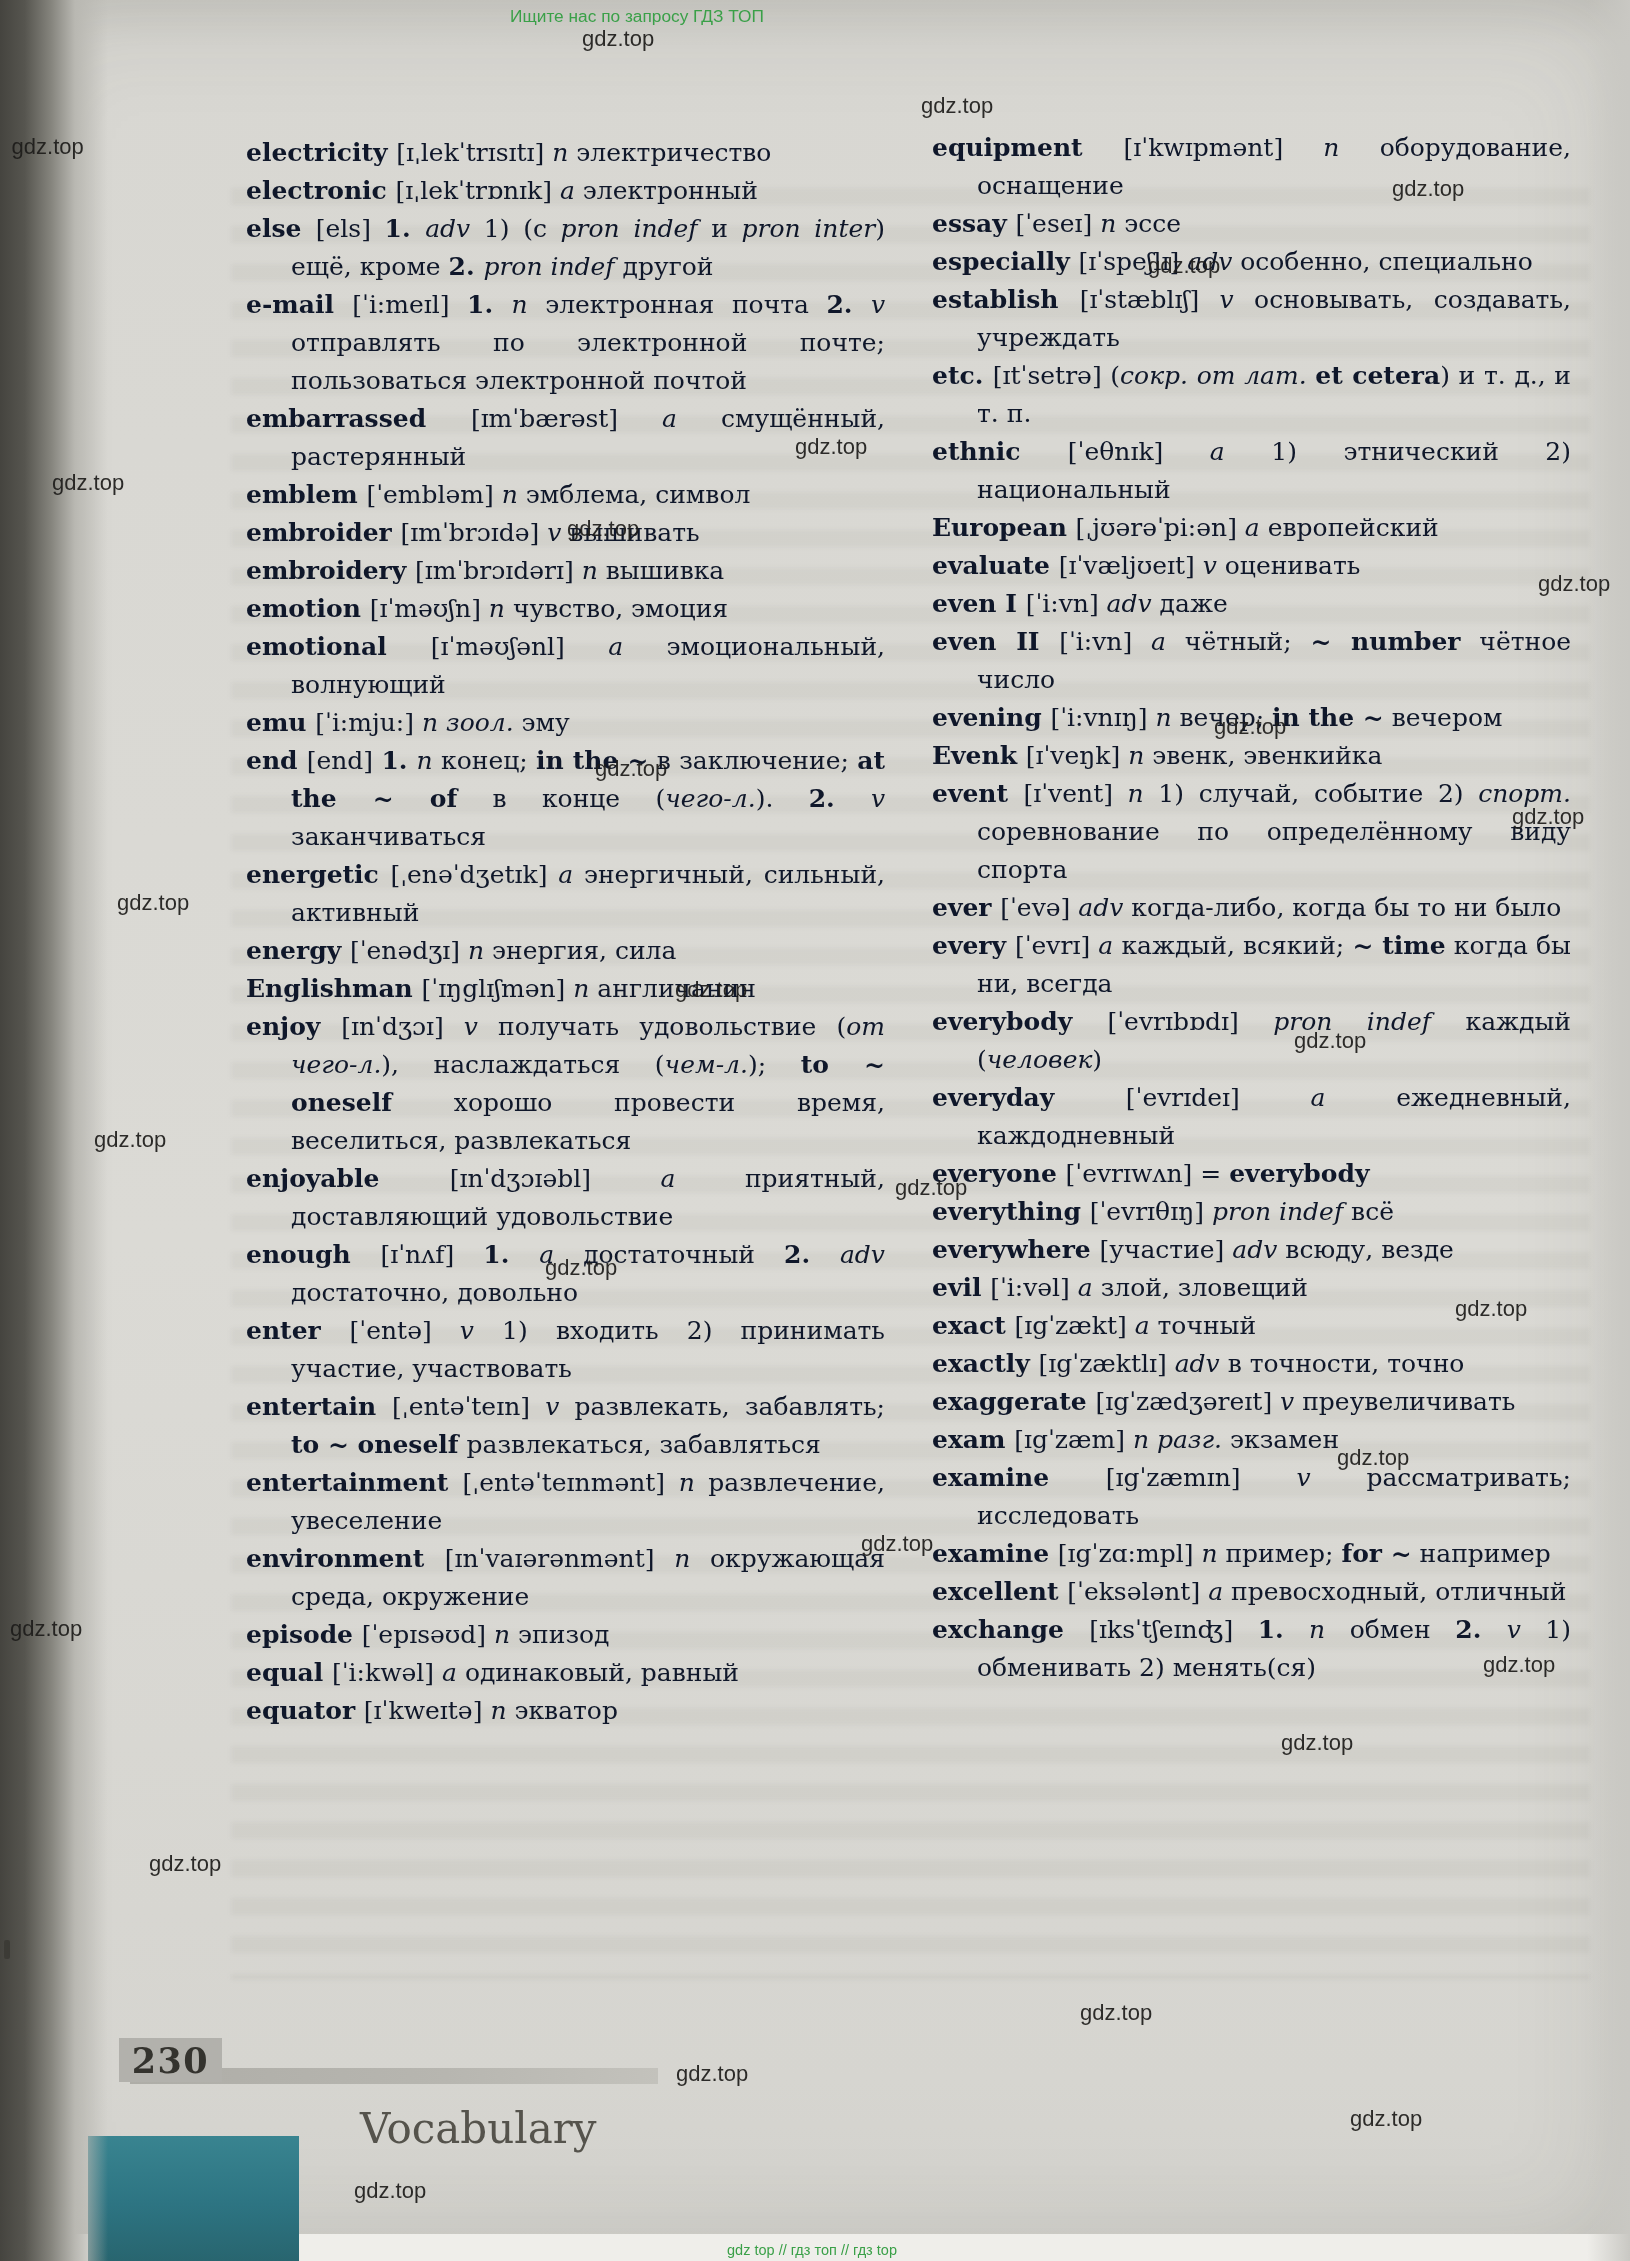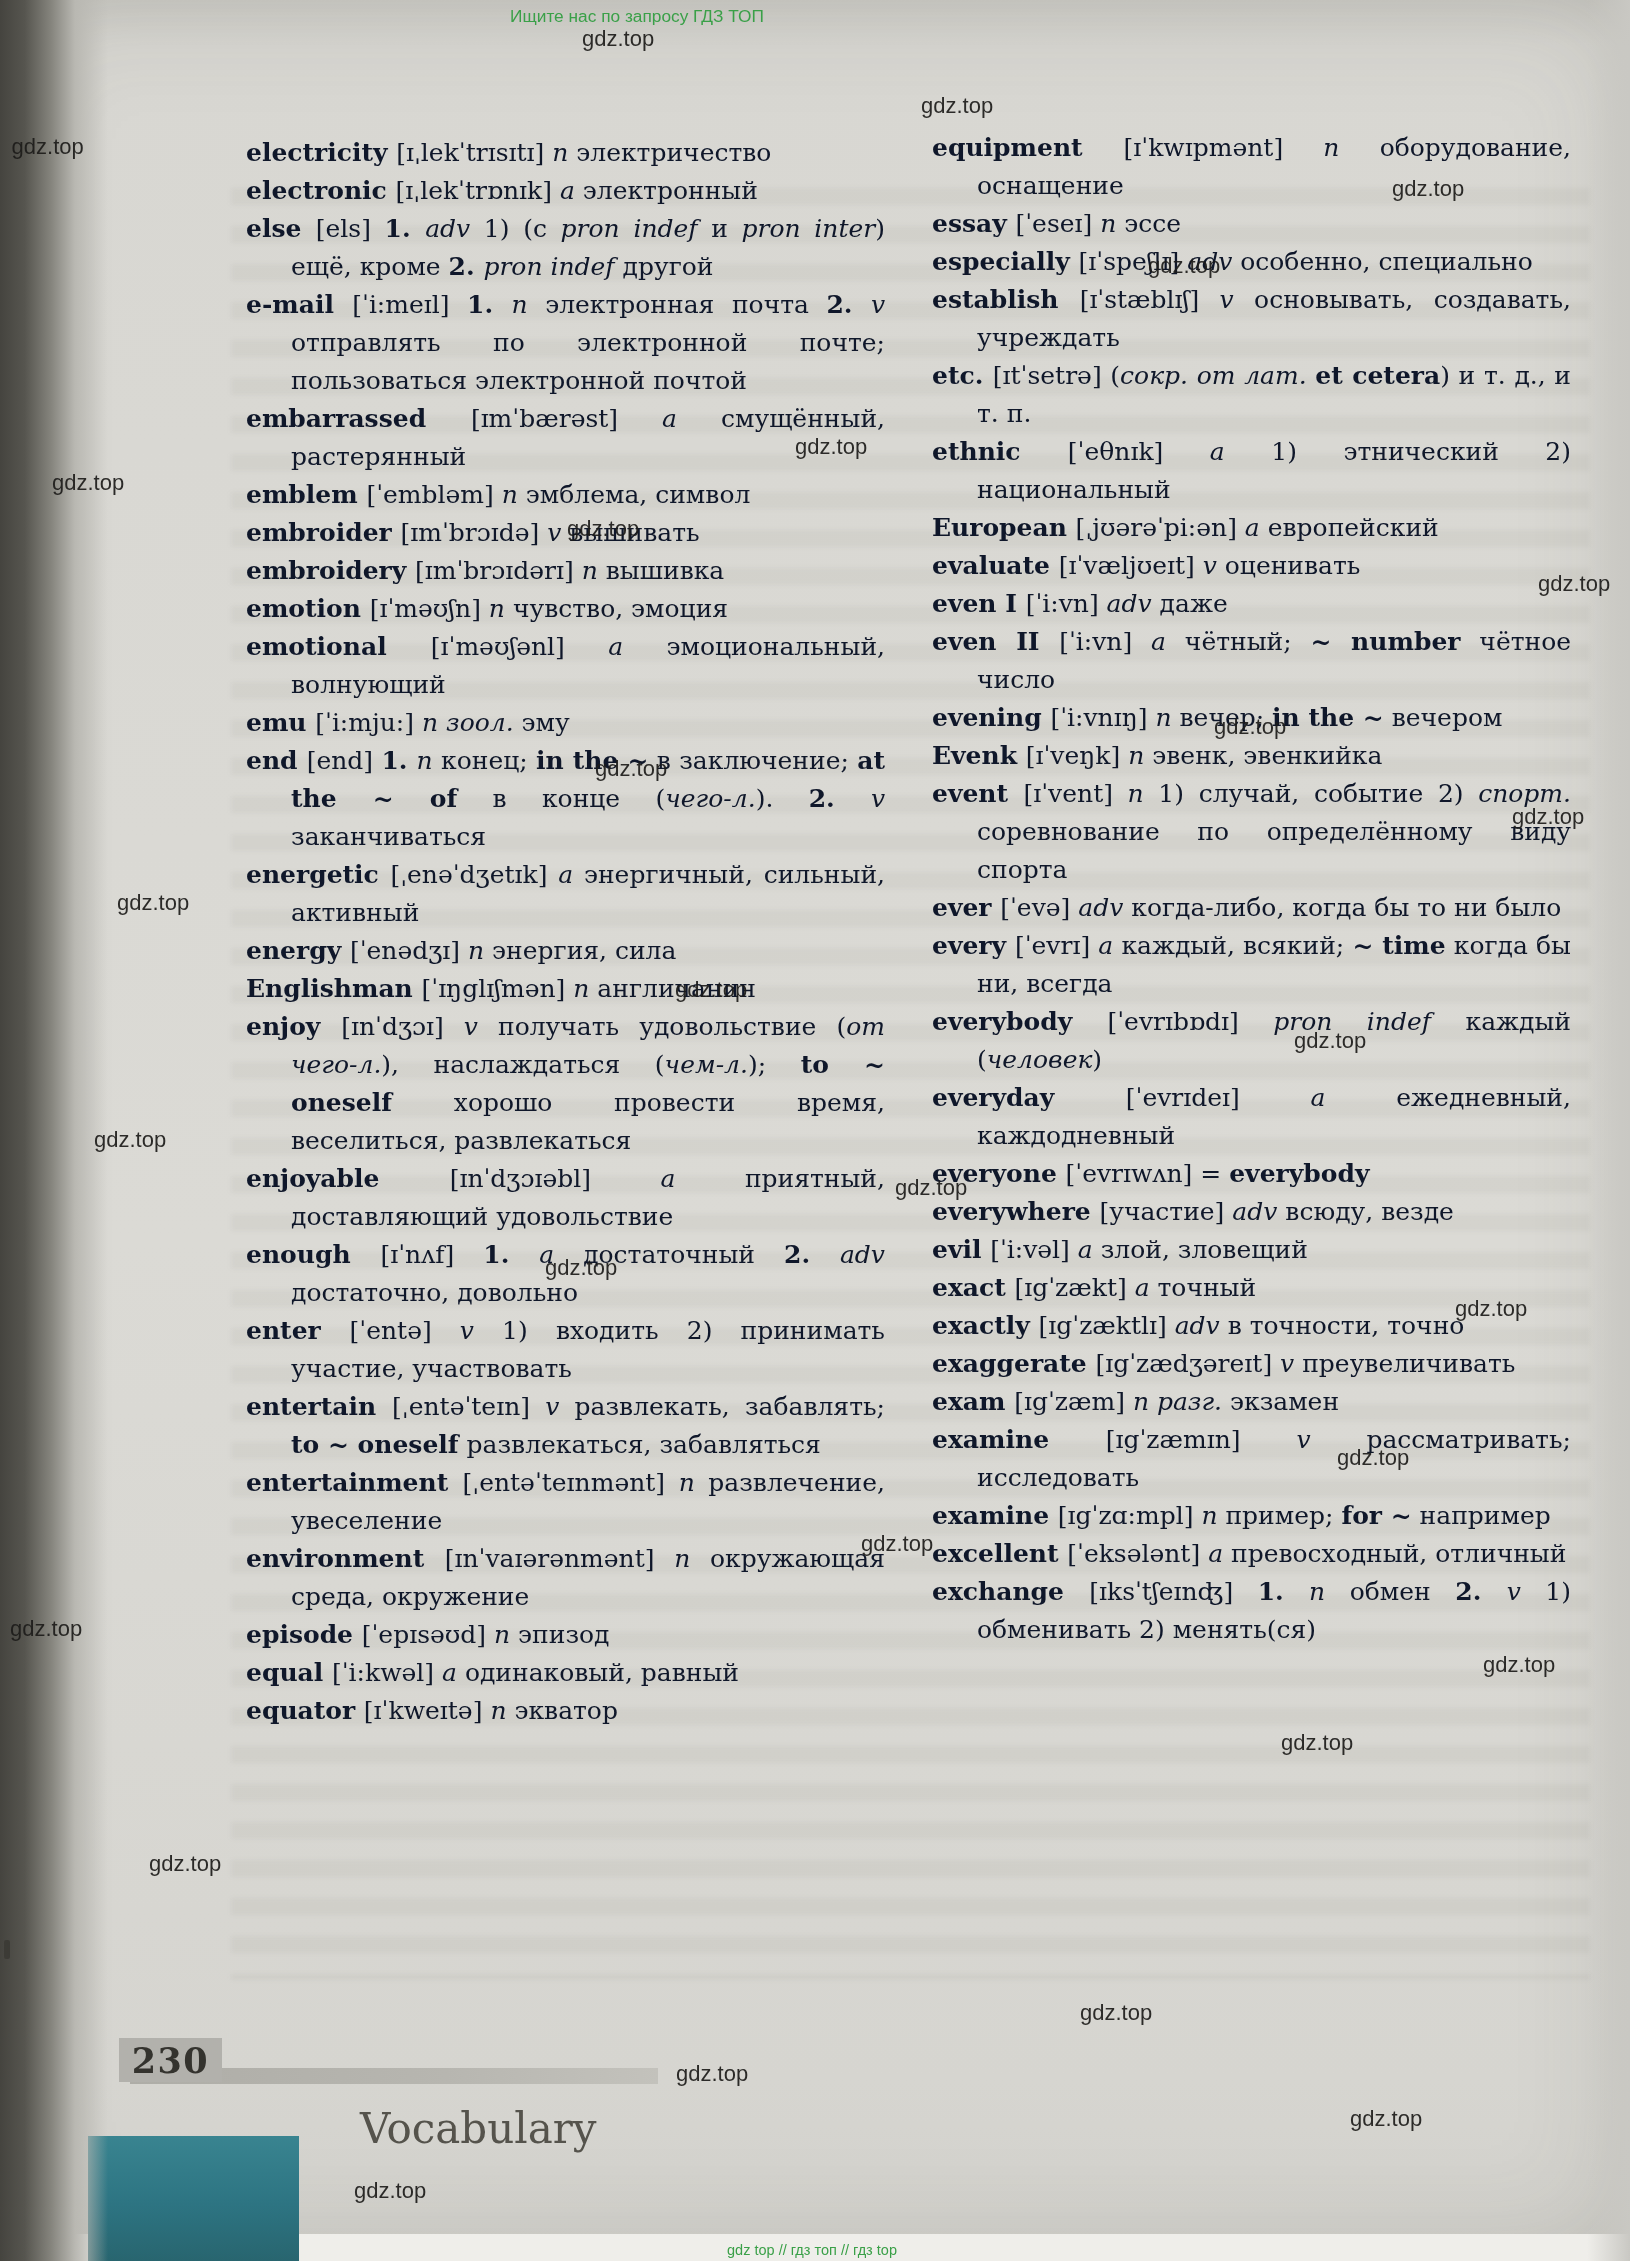--- a/index.html
+++ b/index.html
@@ -134,6 +134,7 @@
     <p class="entry"><span class="b">everybody </span><span>[ˈevrɪbɒdɪ] </span><span class="i">pron indef</span><span> каждый (</span><span class="i">человек</span><span>)</span></p>
     <p class="entry"><span class="b">everyday </span><span>[ˈevrɪdeɪ] </span><span class="i">a</span><span> ежедневный, каждодневный</span></p>
     <p class="entry"><span class="b">everyone </span><span>[ˈevrɪwʌn] = </span><span class="b">everybody</span></p>
+    <p class="entry"><span class="b">everything </span><span>[ˈevrɪθɪŋ] </span><span class="i">pron indef</span><span> всё</span></p>
     <p class="entry"><span class="b">everywhere </span><span>[участие] </span><span class="i">adv</span><span> всюду, везде</span></p>
     <p class="entry"><span class="b">evil </span><span>[ˈi:vəl] </span><span class="i">a</span><span> злой, зловещий</span></p>
     <p class="entry"><span class="b">exact </span><span>[ɪgˈzækt] </span><span class="i">a</span><span> точный</span></p>

